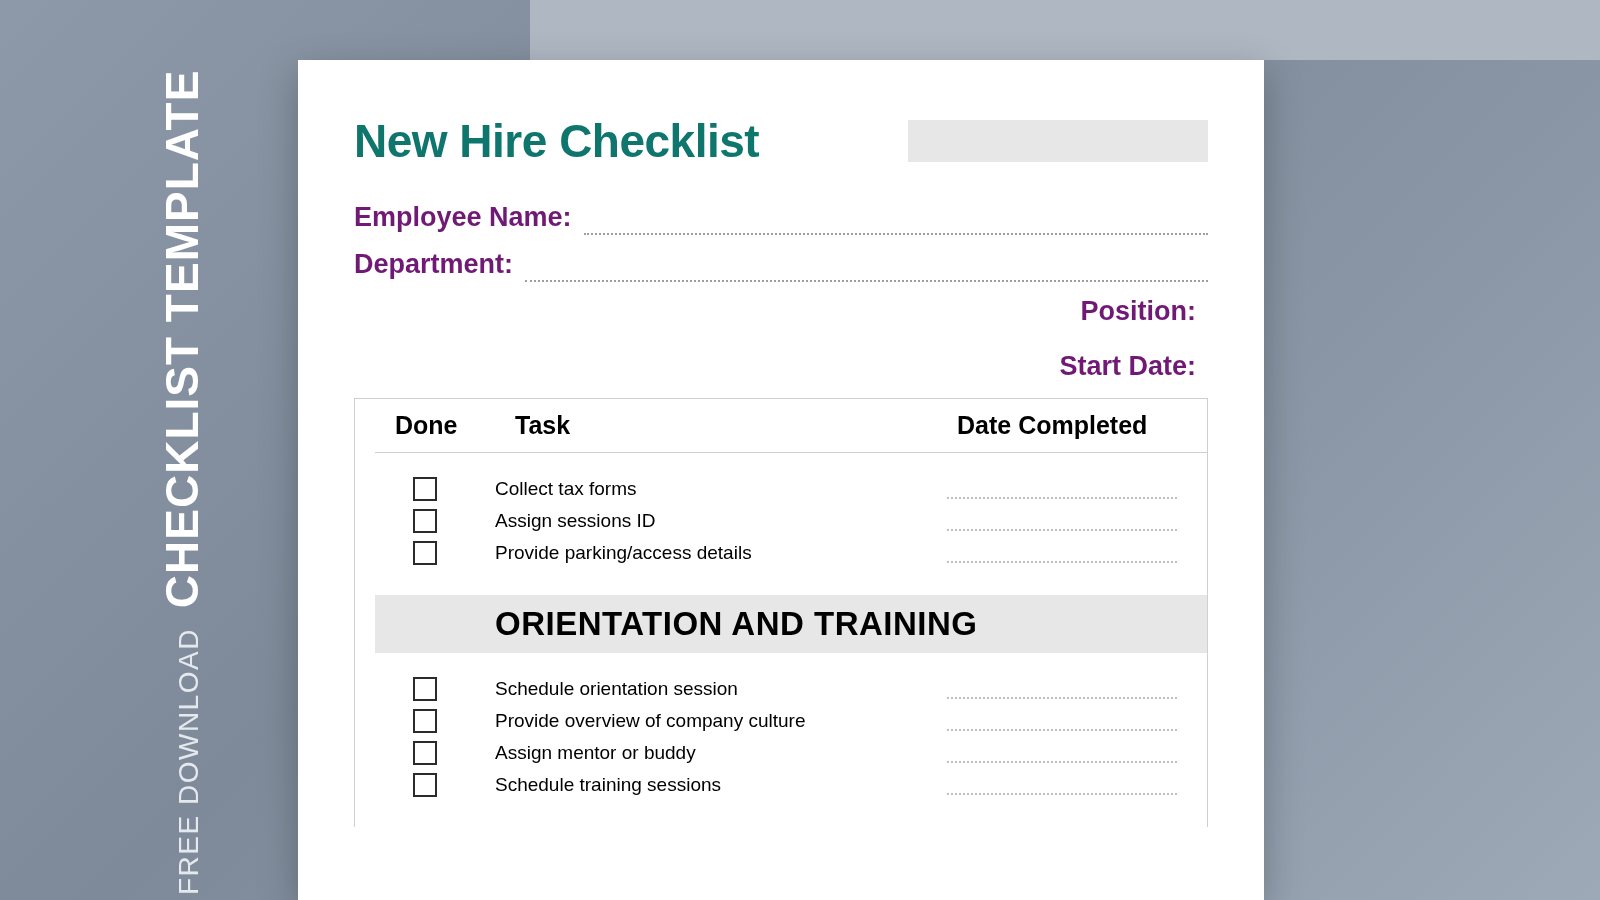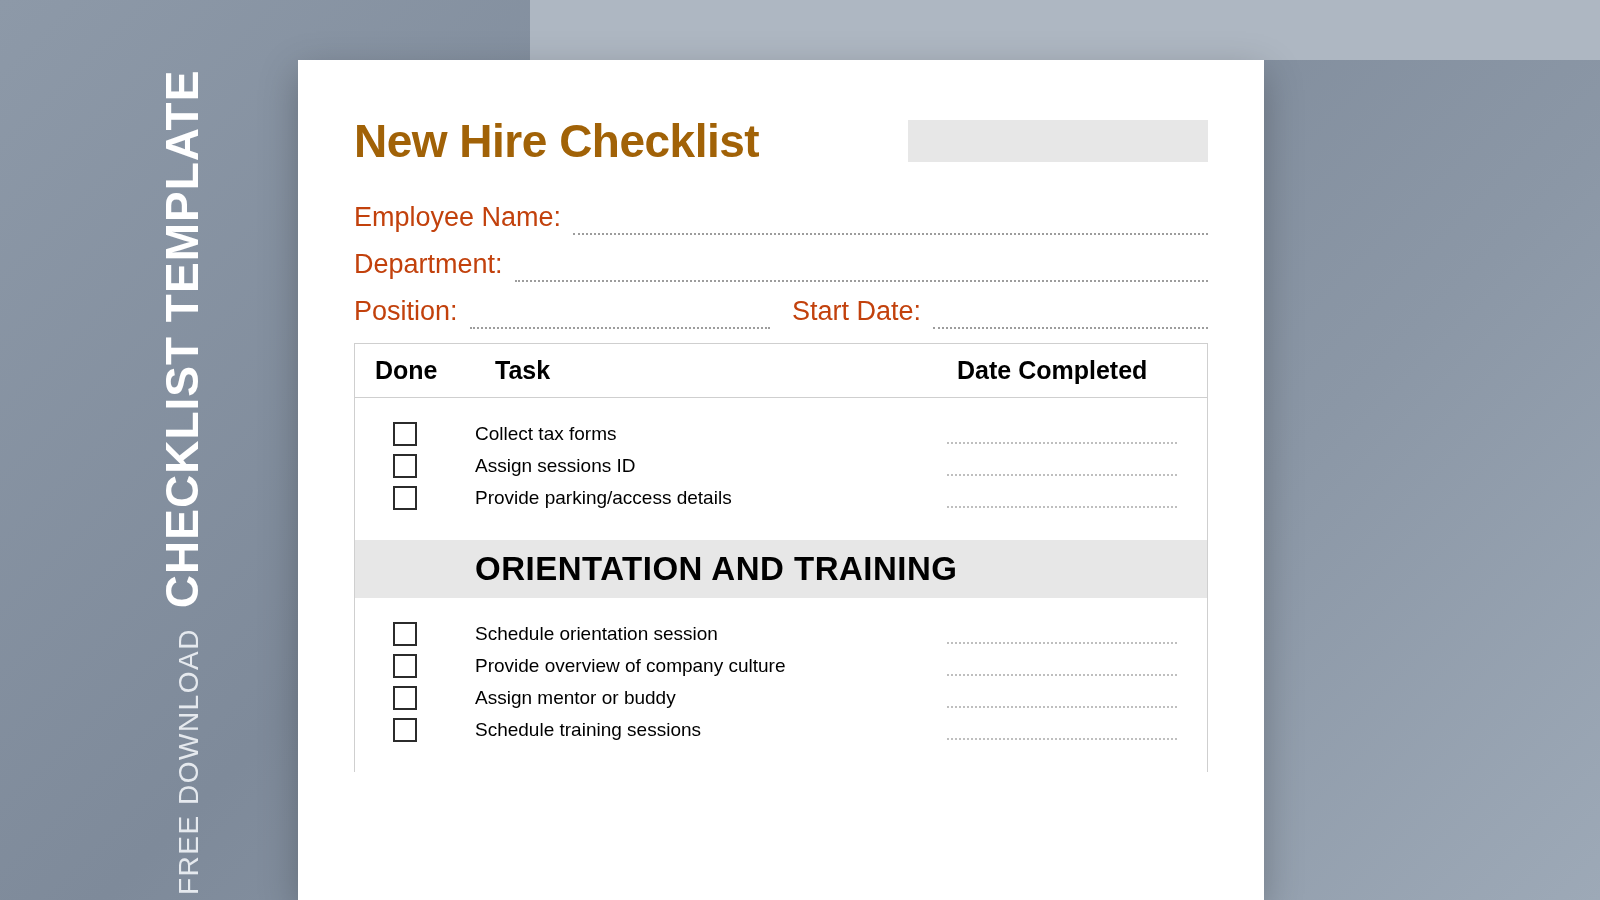--- a/index.html
+++ b/index.html
@@ -76,7 +76,7 @@
   .title {
     font-size: 46px;
     font-weight: 700;
-    color: #a16207;
+    color: #0f766e;
     letter-spacing: -0.5px;
   }
   .title-chip {

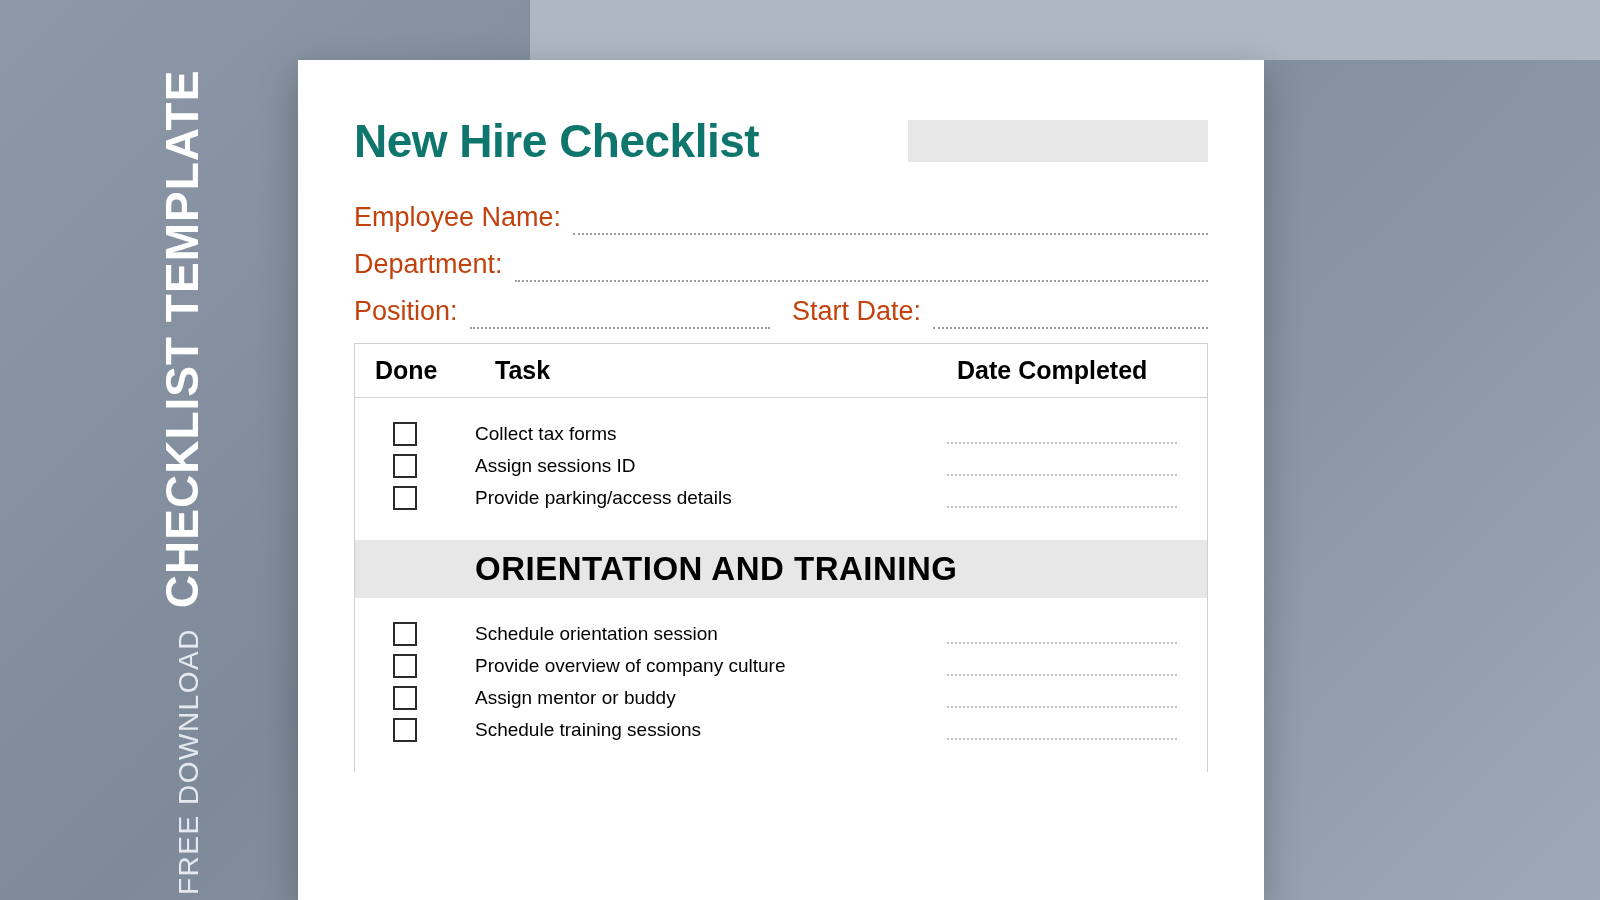--- a/index.html
+++ b/index.html
@@ -87,8 +87,8 @@
 
   .fields {
     font-size: 27px;
-    color: #c2410c;
-    font-weight: 400;
+    color: #701a75;
+    font-weight: 700;
     text-align: center;
   }
   .field-row {

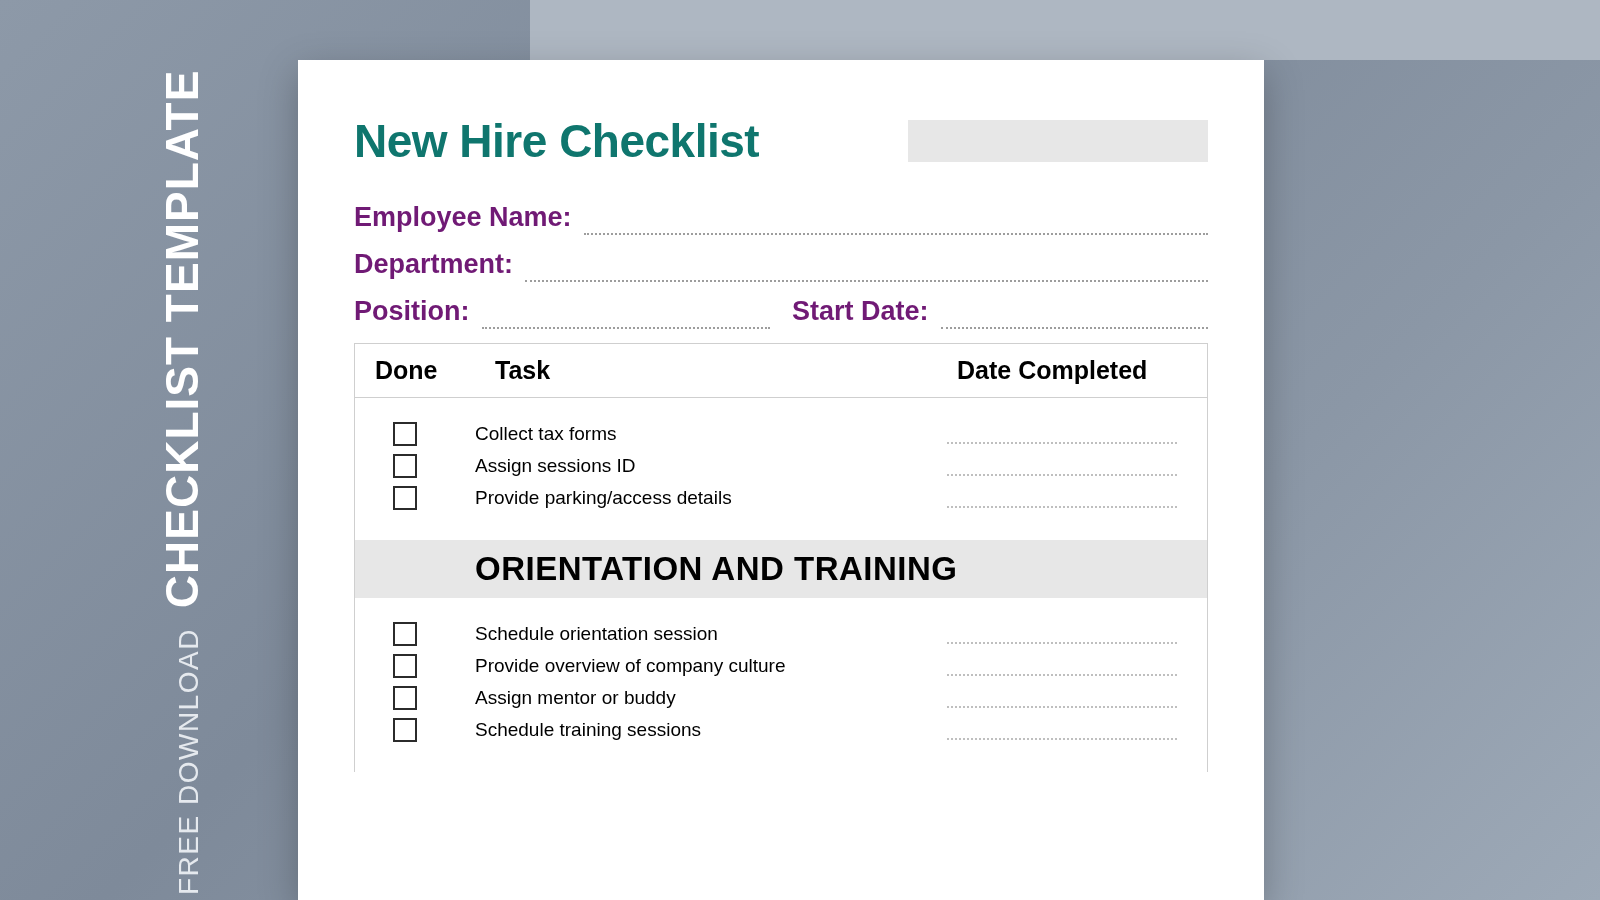--- a/index.html
+++ b/index.html
@@ -108,6 +108,7 @@
   }
   .dual {
     gap: 22px;
+    flex-direction: column;
   }
   .half {
     display: flex;

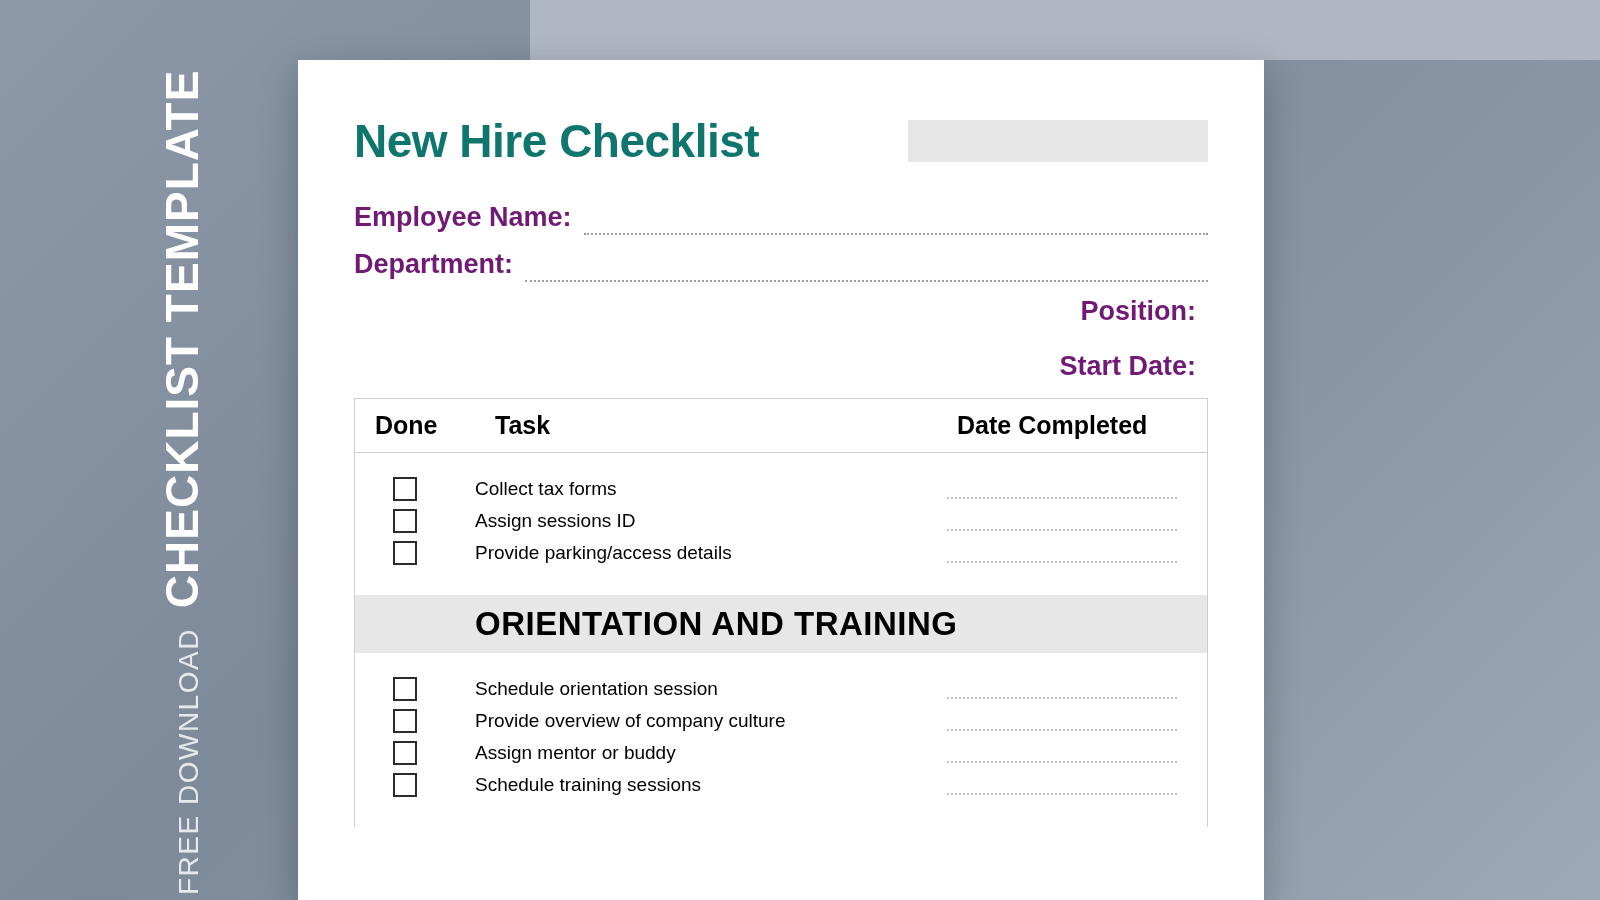--- a/index.html
+++ b/index.html
@@ -121,6 +121,7 @@
   .ctable {
     border: 1.5px solid #cfcfcf;
     border-bottom: none;
+    padding-left: 20px;
   }
   .thead {
     display: flex;

